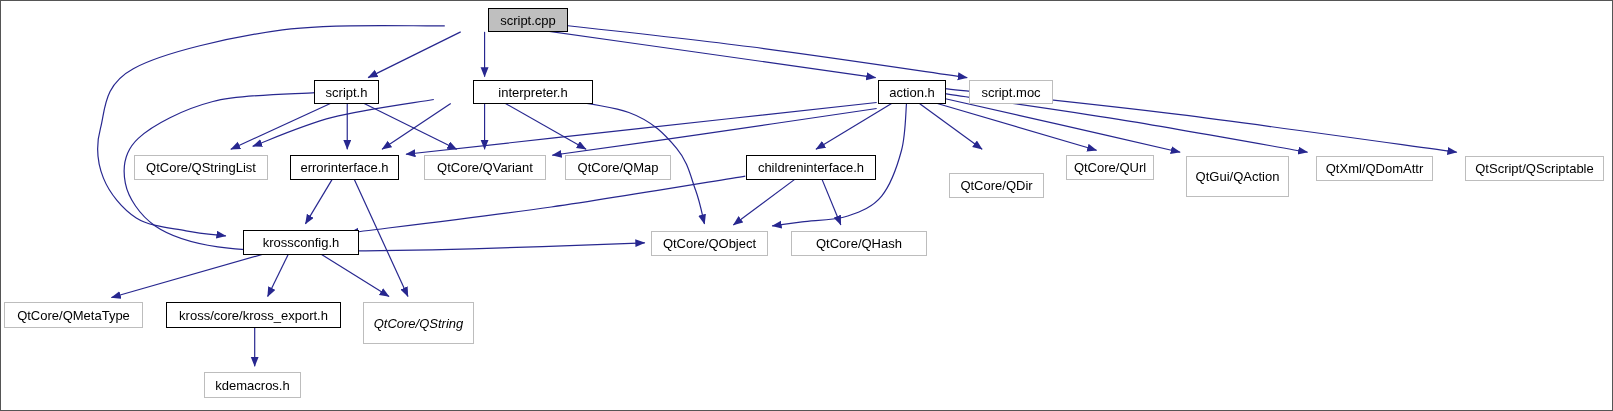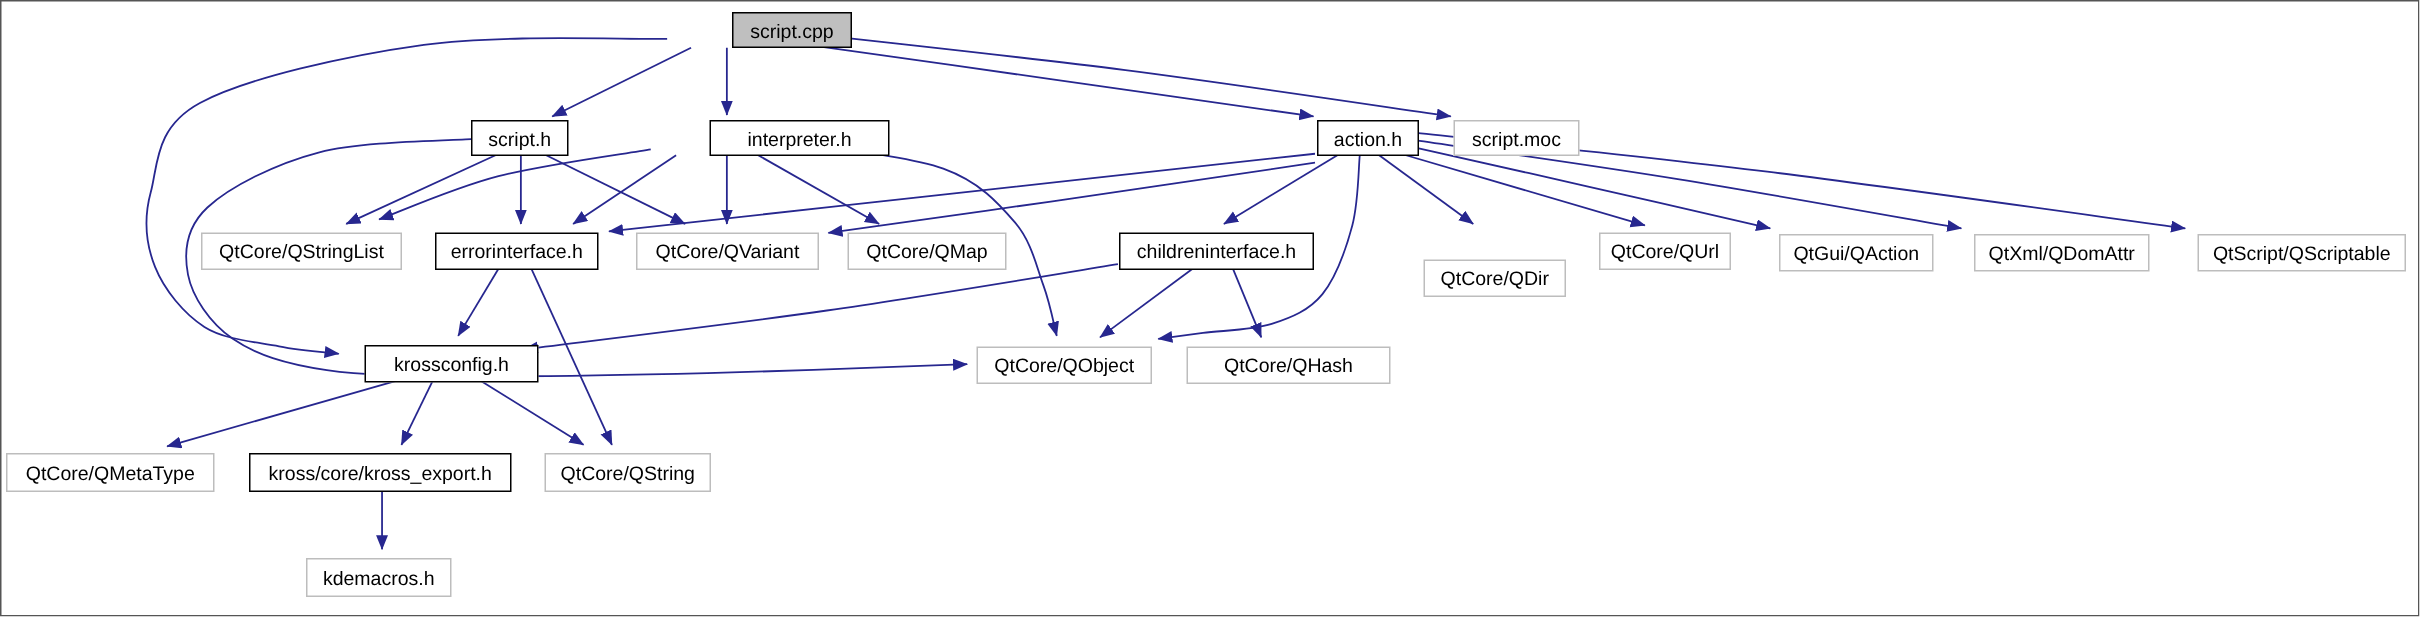--- a/index.html
+++ b/index.html
@@ -110,7 +110,7 @@
       <div class="node ext" style="left: 1065px; top: 154px; width: 88px; height: 25px;">
         <span>QtCore/QUrl</span>
       </div>
-      <div class="node ext" style="left: 1185px; top: 155px; width: 103px; height: 25px;">
+      <div class="node ext" style="left: 1185px; top: 155px; width: 103px; height: 41px;">
         <span>QtGui/QAction</span>
       </div>
       <div class="node ext" style="left: 1315px; top: 155px; width: 117px; height: 25px;">

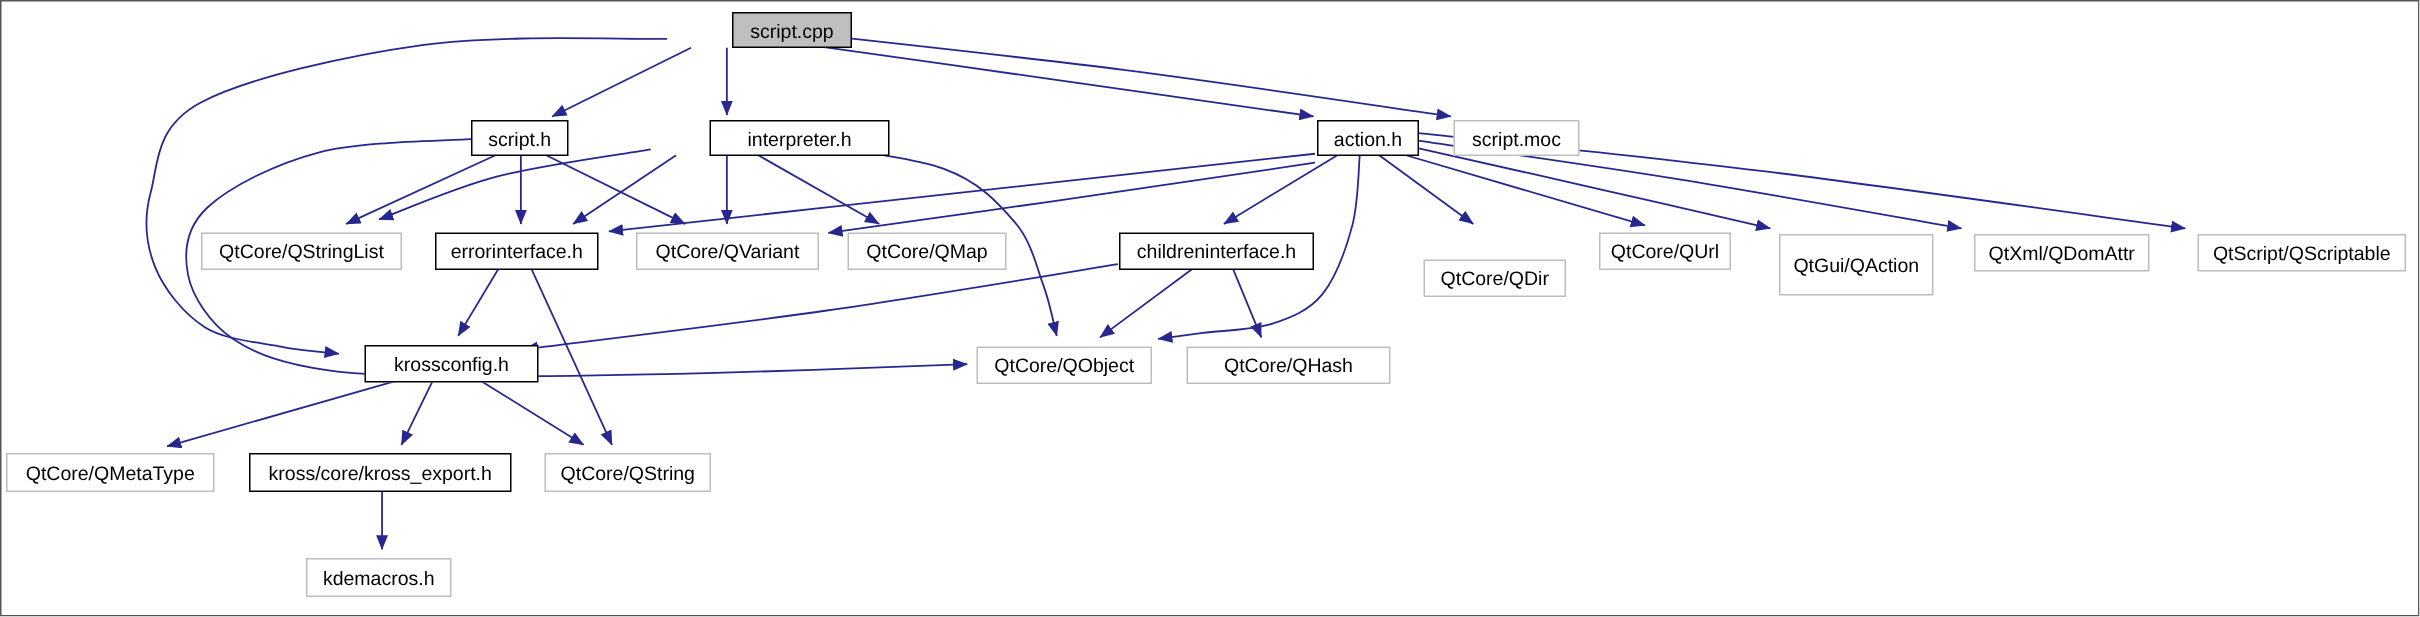--- a/index.html
+++ b/index.html
@@ -134,7 +134,7 @@
       <div class="node doc" style="left: 165px; top: 301px; width: 175px; height: 26px;">
         <span>kross/core/kross_export.h</span>
       </div>
-      <div class="node ext" style="left: 362px; top: 301px; width: 111px; height: 26px;">
+      <div class="node ext" style="left: 362px; top: 301px; width: 111px; height: 42px; font-style: italic;">
         <span>QtCore/QString</span>
       </div>
       <div class="node ext" style="left: 203px; top: 371px; width: 97px; height: 26px;">

